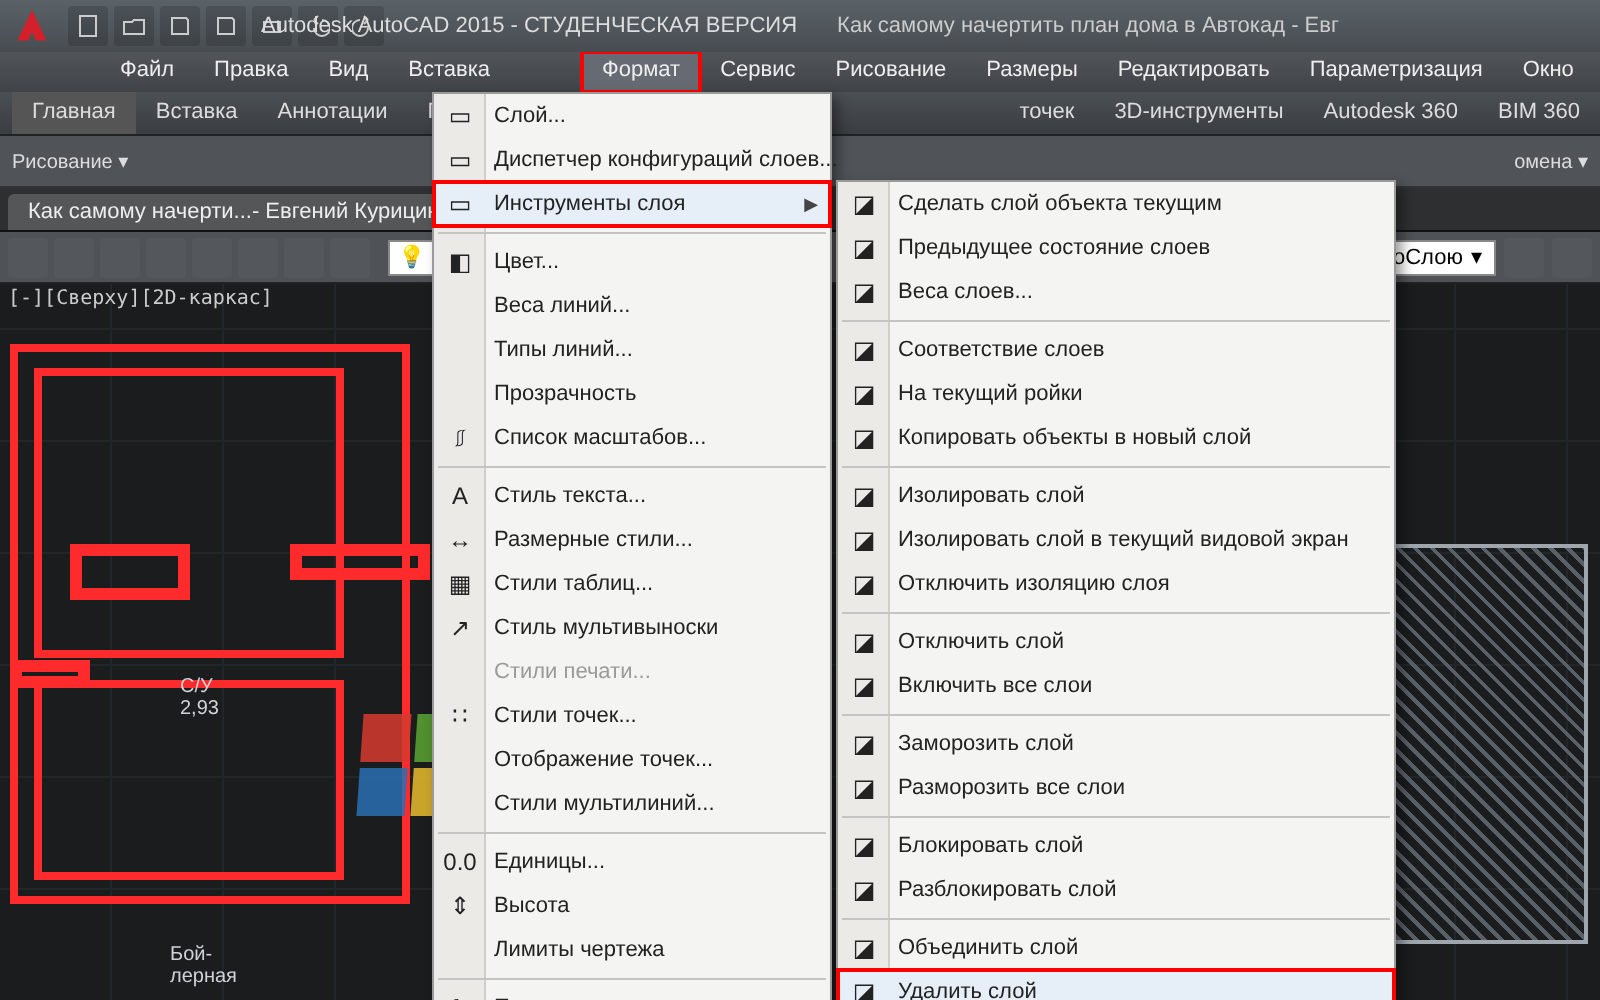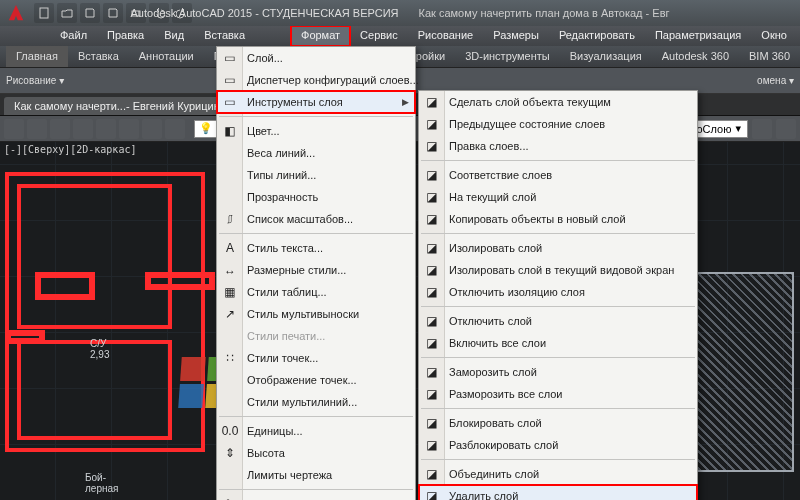--- a/index.html
+++ b/index.html
@@ -162,7 +162,7 @@
     <div class="rtab">Аннотации</div>
     <div class="rtab">Параметр</div>
     <div class="spacer"></div>
-    <div class="rtab">ройки</div>
+    <div class="rtab">точек</div>
     <div class="rtab">3D-инструменты</div>
     <div class="rtab">Визуализация</div>
     <div class="rtab">Autodesk 360</div>

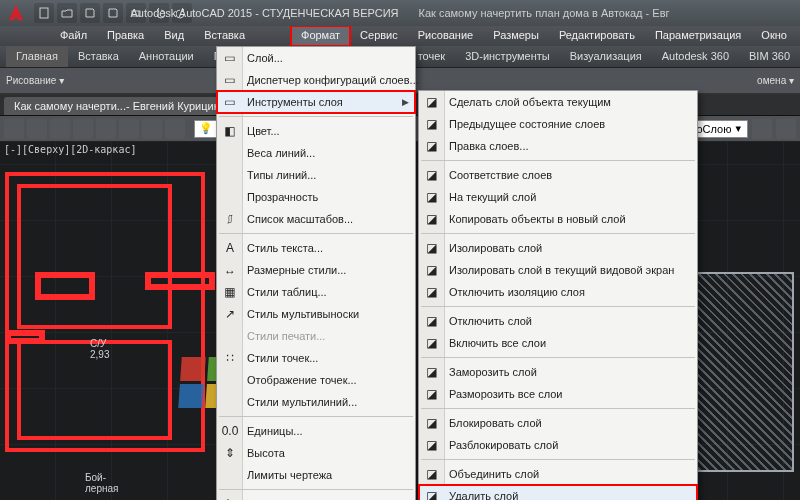--- a/index.html
+++ b/index.html
@@ -164,7 +164,6 @@
     <div class="spacer"></div>
     <div class="rtab">точек</div>
     <div class="rtab">3D-инструменты</div>
-    <div class="rtab">Визуализация</div>
     <div class="rtab">Autodesk 360</div>
     <div class="rtab">BIM 360</div>
   </div>

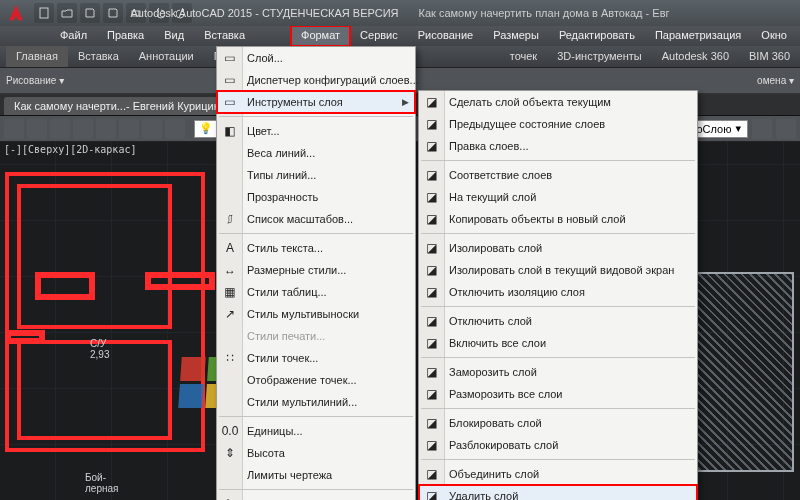--- a/index.html
+++ b/index.html
@@ -346,7 +346,7 @@
     </div>
     <div class="mi">
       <span class="ico">◪</span>
-      <span>Правка слоев...</span>
+      <span>Веса слоев...</span>
     </div>
     <div class="mi sep"></div>
     <div class="mi">

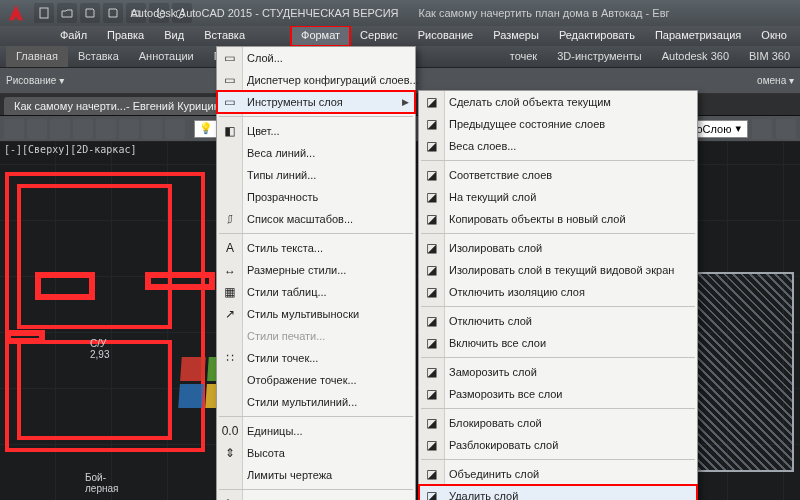--- a/index.html
+++ b/index.html
@@ -355,7 +355,7 @@
     </div>
     <div class="mi">
       <span class="ico">◪</span>
-      <span>На текущий слой</span>
+      <span>На текущий ройки</span>
     </div>
     <div class="mi">
       <span class="ico">◪</span>

